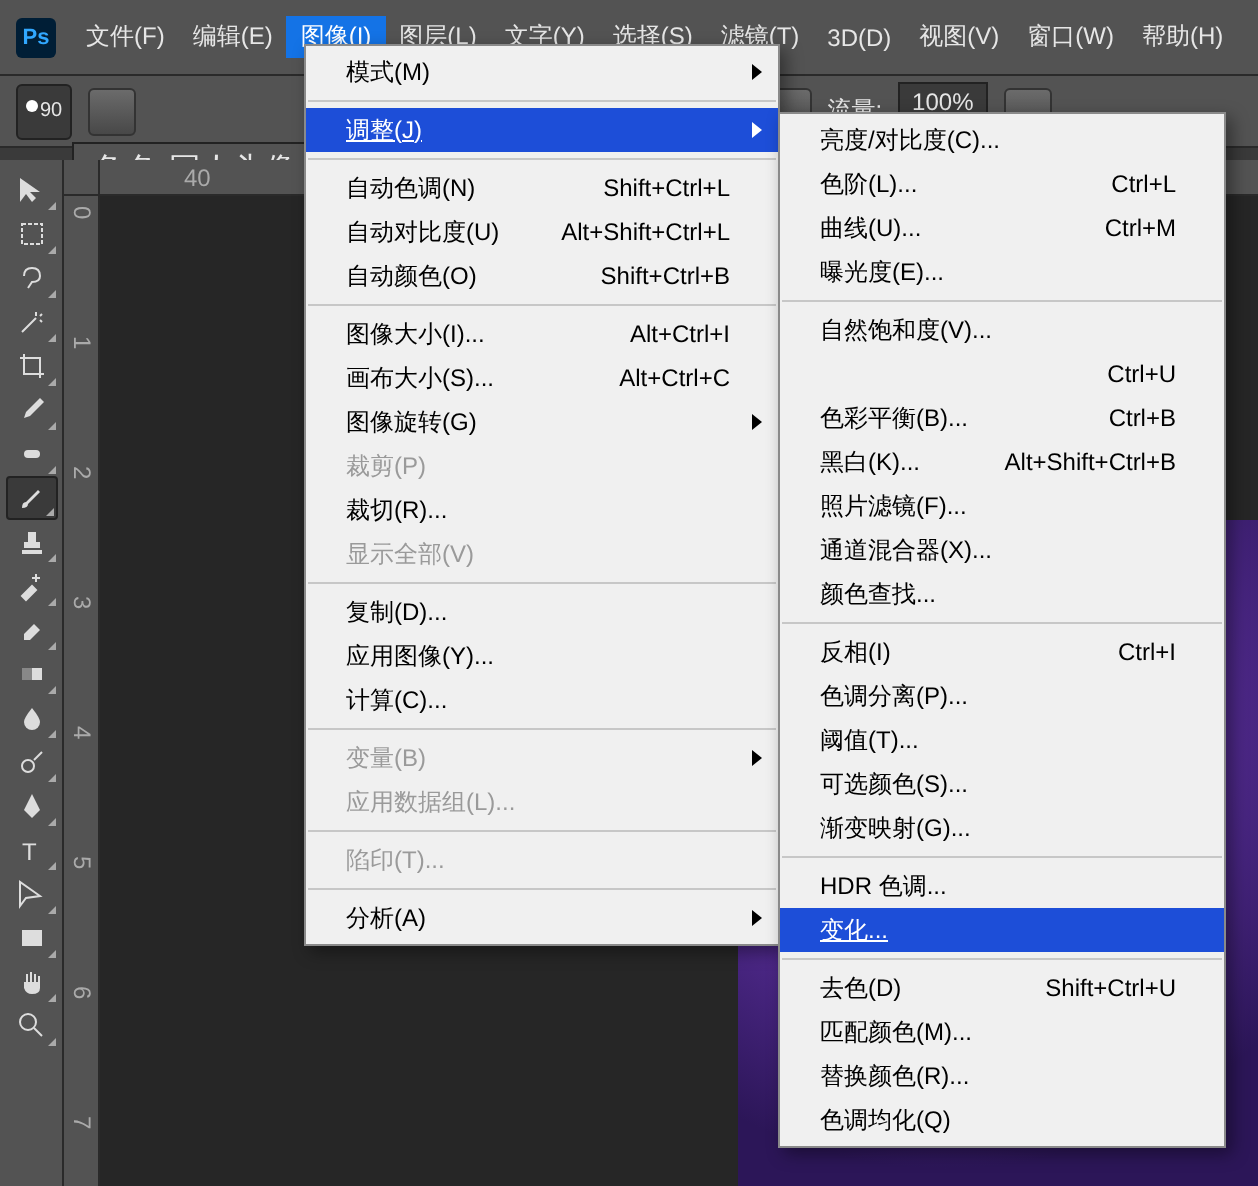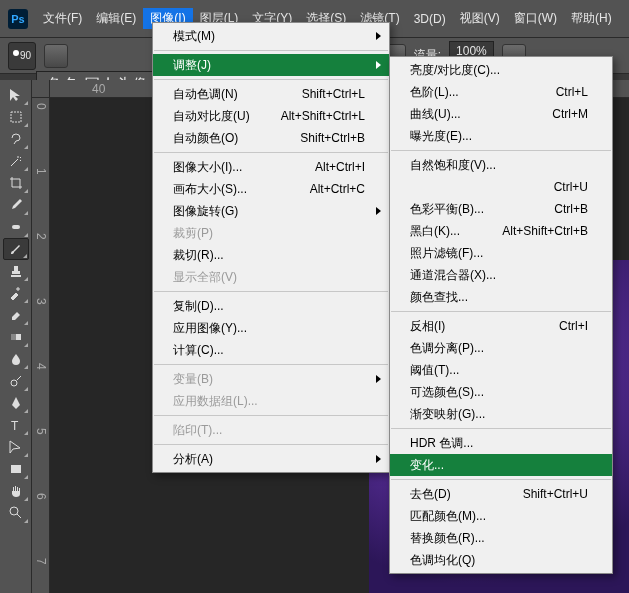--- a/index.html
+++ b/index.html
@@ -45,7 +45,7 @@
   .dd2 { top: 56px; left: 389px; width: 224px; }
   .dd-item { display: flex; align-items: center; height: 22px; padding: 0 24px 0 20px; color: #000; cursor: default; position: relative; }
   .dd-item .shortcut { margin-left: auto; padding-left: 16px; }
-  .dd-item.highlighted { background: #15803d; color: #fff; }
+  .dd-item.highlighted { background: #1d4ed8; color: #fff; text-decoration: underline; }
   .dd-item.disabled { color: #9a9a9a; }
   .dd-item .sub-arrow { position: absolute; right: 8px; width: 0; height: 0; border-top: 4px solid transparent; border-bottom: 4px solid transparent; border-left: 5px solid #000; }
   .dd-item.highlighted .sub-arrow { border-left-color: #fff; }

